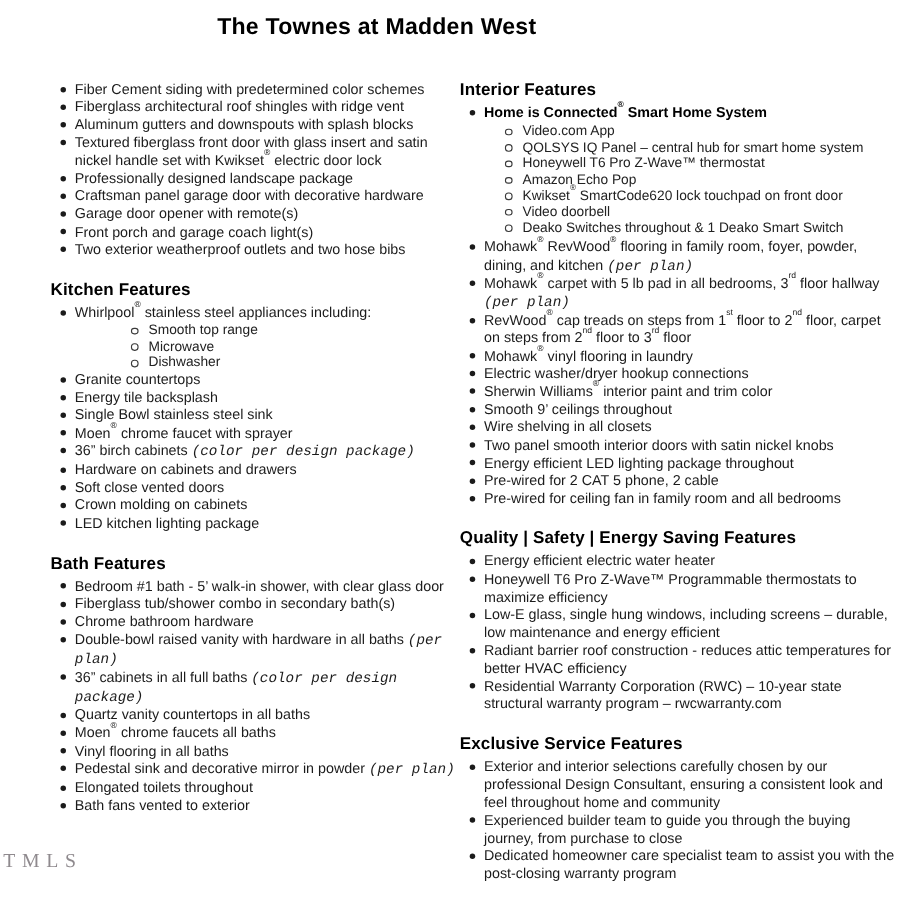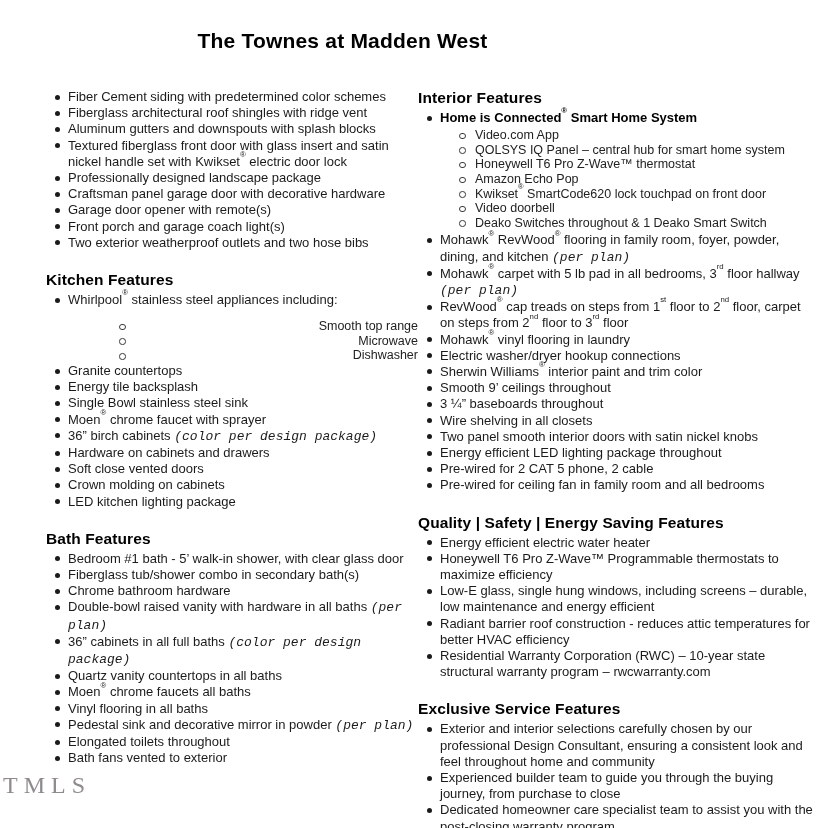--- a/index.html
+++ b/index.html
@@ -11,7 +11,7 @@
     position:relative;
     overflow:hidden;
   }
-  .page { position:relative; width:685px; height:828px; padding:29px 10px 0 46px; }
+  .page { position:relative; width:685px; height:828px; padding:13px 10px 0 46px; }
   .doc-title {
     text-align:center;
     font-size:21px;

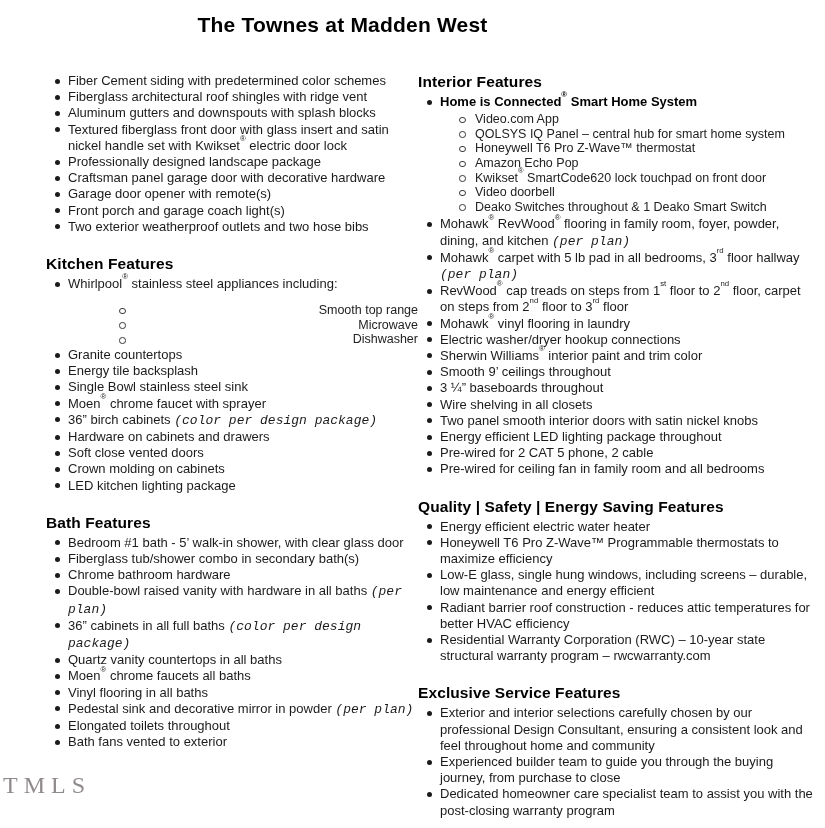--- a/index.html
+++ b/index.html
@@ -69,7 +69,7 @@
     border:1.2px solid #3a3a3a;
   }
   
-  .col-left  .lvl2 { margin-left:48px; margin-top:11px;text-align:right; }
+  .col-left  .lvl2 { margin-left:48px; margin-top:1px; }
   .col-right .lvl2 { margin-left:16px; margin-top:2px; margin-bottom:2px; }
   sup { font-size:0.6em; line-height:0; position:relative; top:-0.45em; }
   em  { font-style:italic;font-family:Liberation Mono, monospace; }

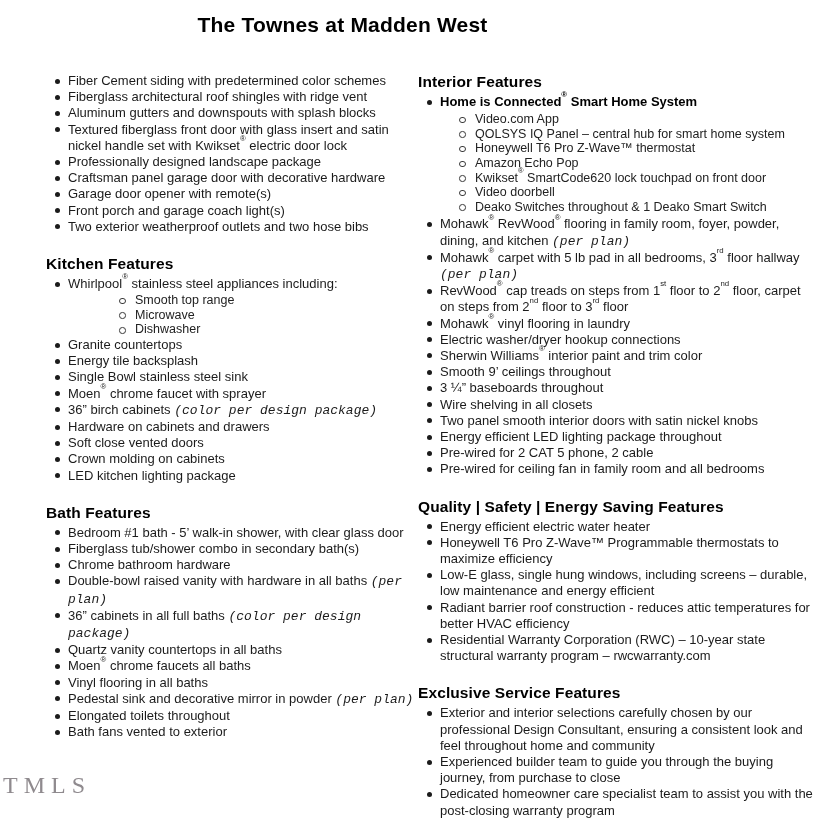--- a/index.html
+++ b/index.html
@@ -159,7 +159,6 @@
             <li>Electric washer/dryer hookup connections</li>
             <li>Sherwin Williams<sup>®</sup> interior paint and trim color</li>
             <li>Smooth 9’ ceilings throughout</li>
-            <li>3 ¼” baseboards throughout</li>
             <li>Wire shelving in all closets</li>
             <li>Two panel smooth interior doors with satin nickel knobs</li>
             <li>Energy efficient LED lighting package throughout</li>

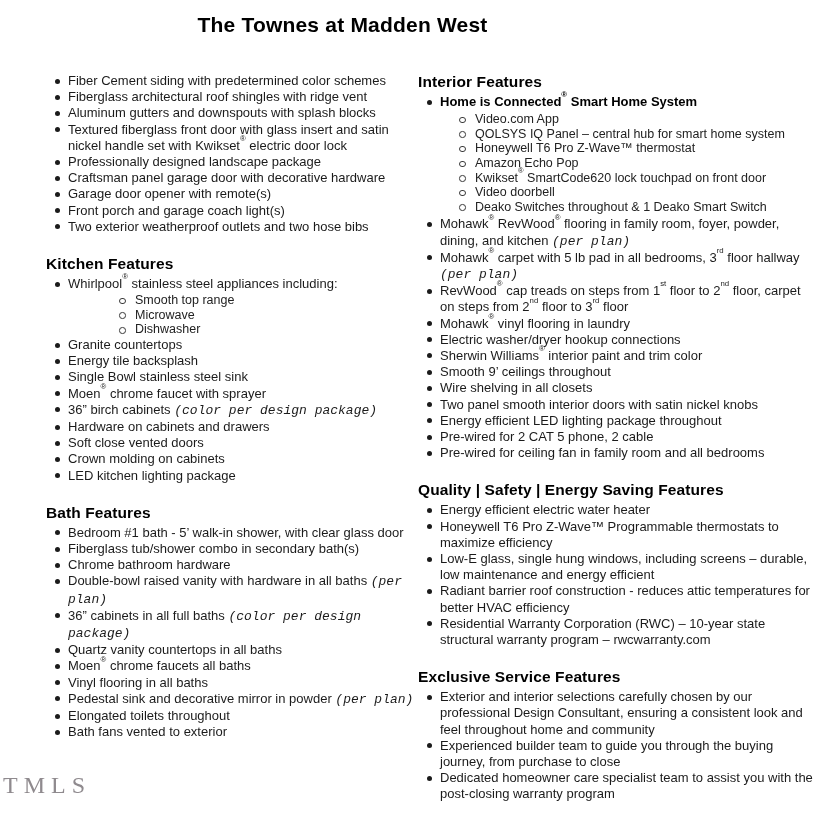--- a/index.html
+++ b/index.html
@@ -77,7 +77,7 @@
     position:absolute;
     left:3px; top:772px;
     font-family:"Liberation Serif", serif;
-    font-size:24px;
+    font-size:18px;
     font-weight:400;
     color:#8f8a8e;
     letter-spacing:6px;

